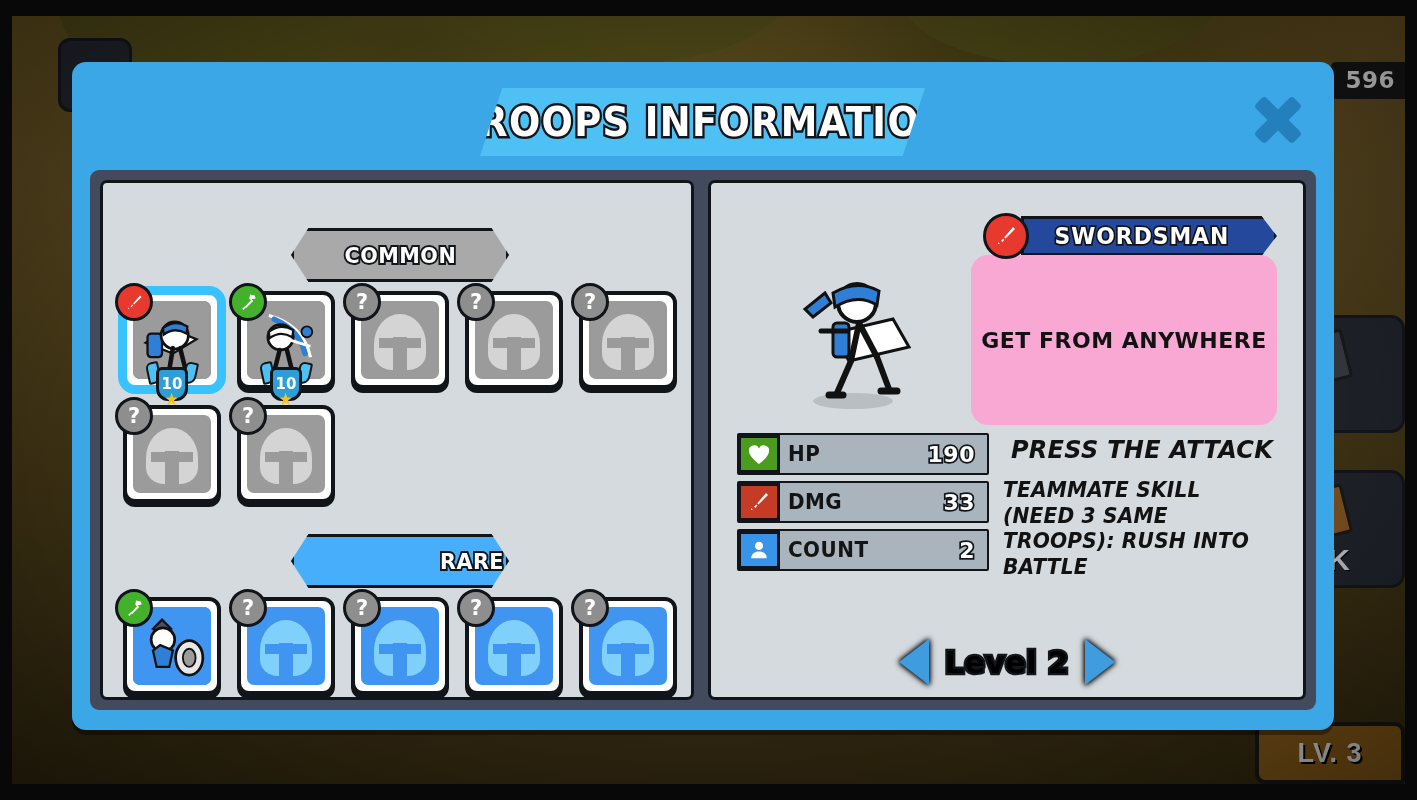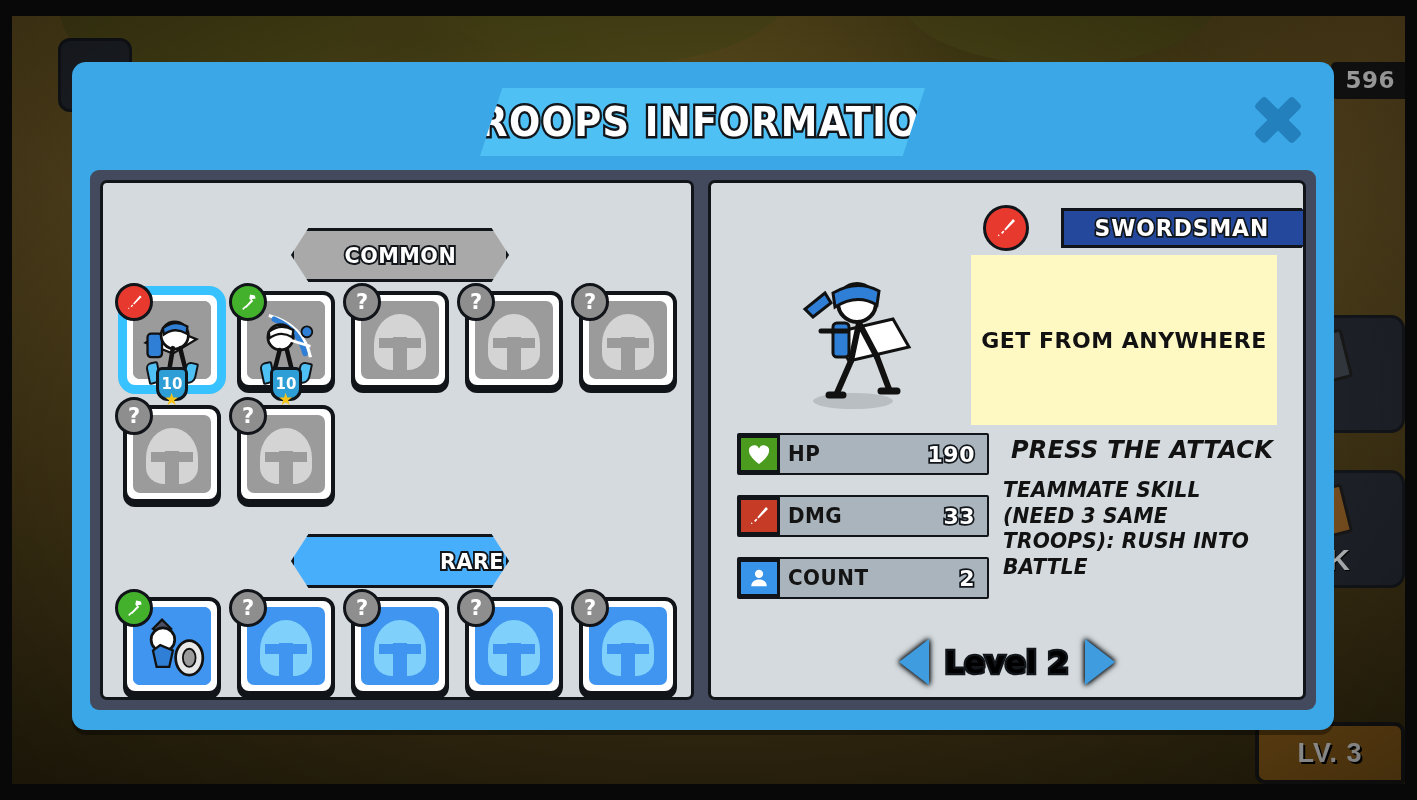--- a/index.html
+++ b/index.html
@@ -321,8 +321,8 @@
   
   .troop-banner {
     position: absolute;
-    left: 272px; top: 22px;
-    display: flex; align-items: center; gap: 40px;
+    left: 272px; top: 30px;
+    display: flex; align-items: center;
   }
   .troop-badge {
     width: 46px; height: 46px;

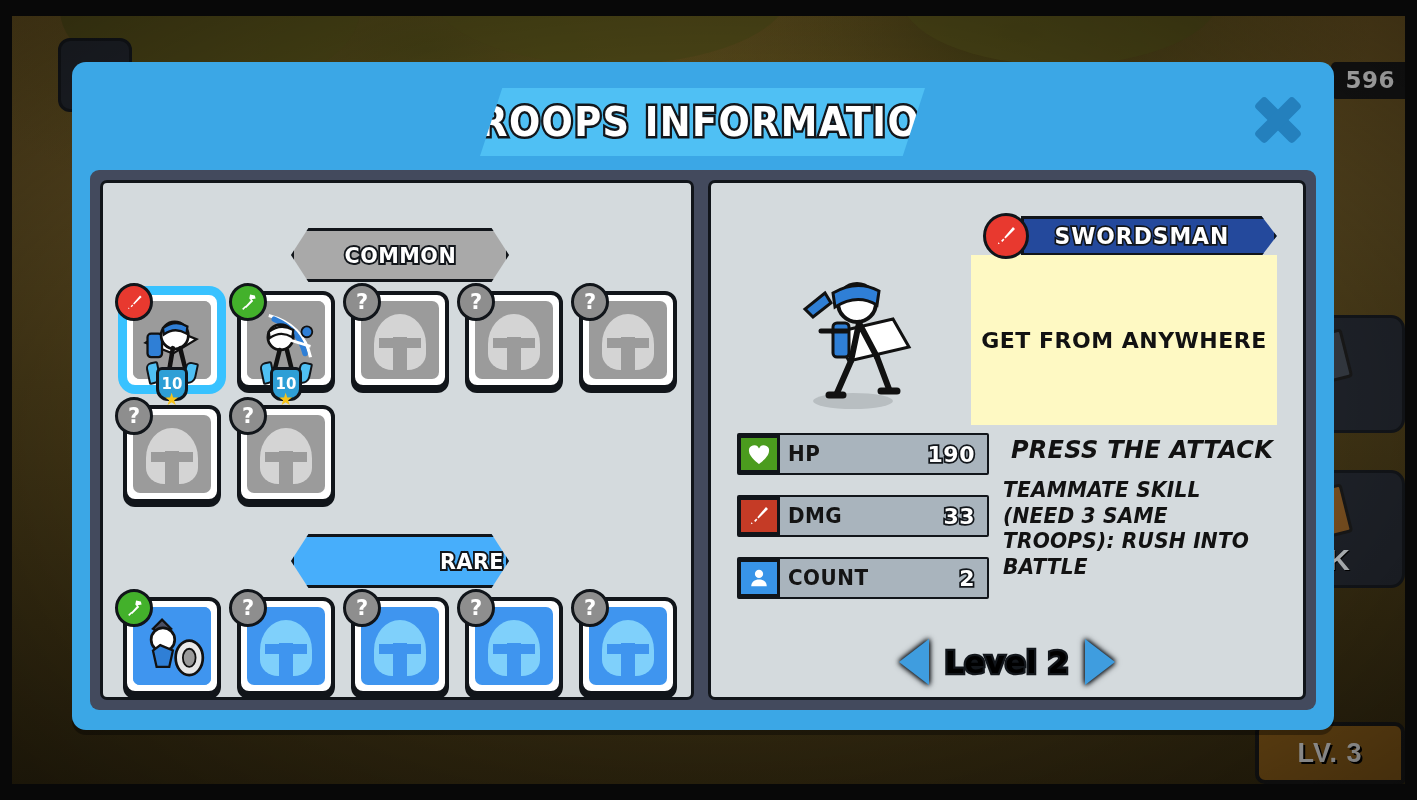--- a/index.html
+++ b/index.html
@@ -355,7 +355,8 @@
     position: absolute;
     left: 260px; top: 72px;
     width: 306px; height: 170px;
-    background: #fef9c3;
+    background: #f9a8d4;
+    border-radius: 17px;
   }
   .preview-text {
     position: absolute;

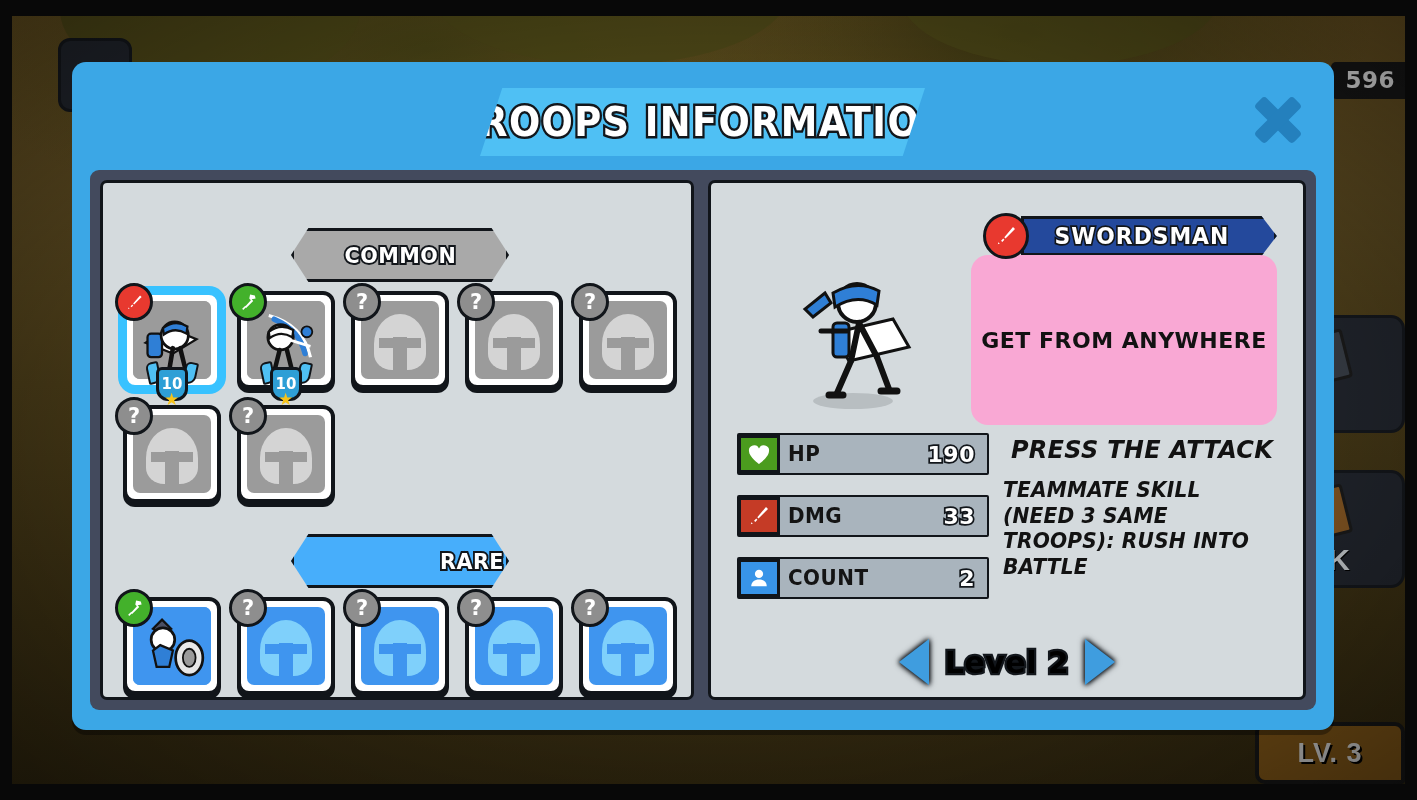--- a/index.html
+++ b/index.html
@@ -380,7 +380,7 @@
     position: absolute;
     left: 26px; top: 250px;
     width: 252px;
-    display: flex; flex-direction: column; gap: 20px;
+    display: flex; flex-direction: column; gap: 6px;
   }
   .stat-row {
     display: flex; align-items: center;

